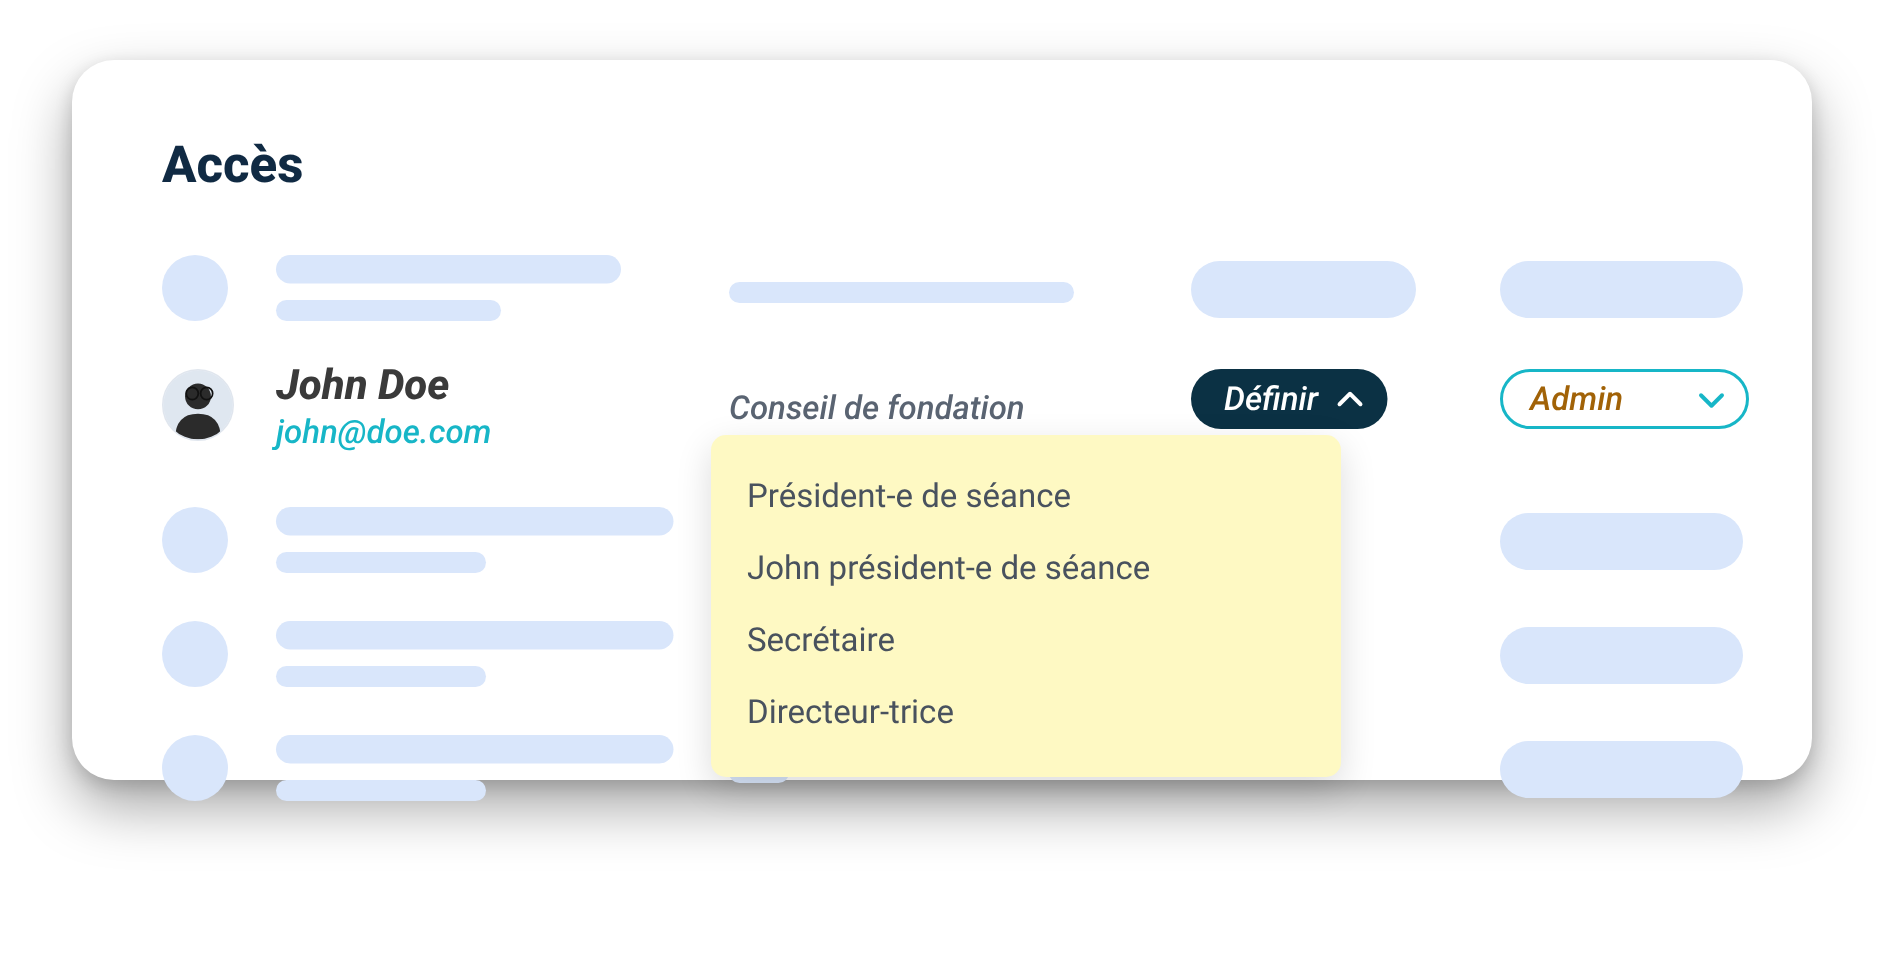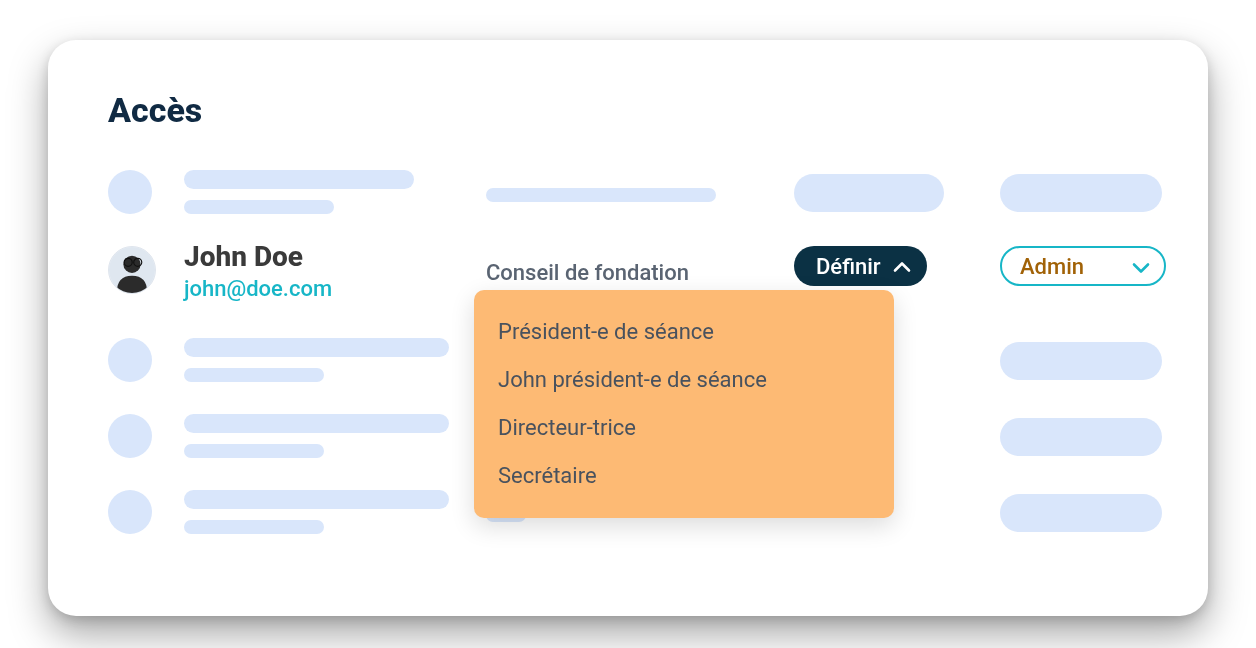--- a/index.html
+++ b/index.html
@@ -13,7 +13,7 @@
   }
   .card {
     width: 1160px;
-    height: 576px;
+    height: 480px;
     background: #fff;
     border-radius: 28px;
     box-shadow: 0 18px 38px rgba(0,0,0,0.35), 0 4px 12px rgba(0,0,0,0.15);

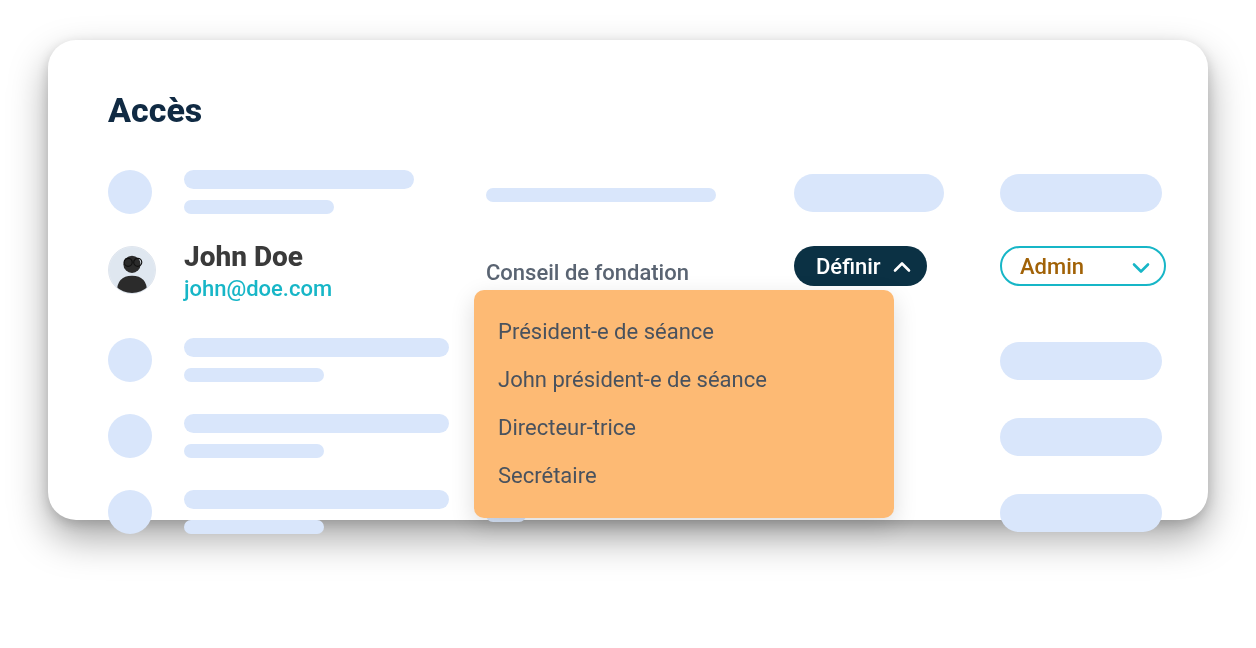--- a/index.html
+++ b/index.html
@@ -31,6 +31,7 @@
     position: relative;
     height: 76px;
     margin-bottom: 0;
+    font-style: italic;
   }
   .avatar-ph {
     position: absolute;

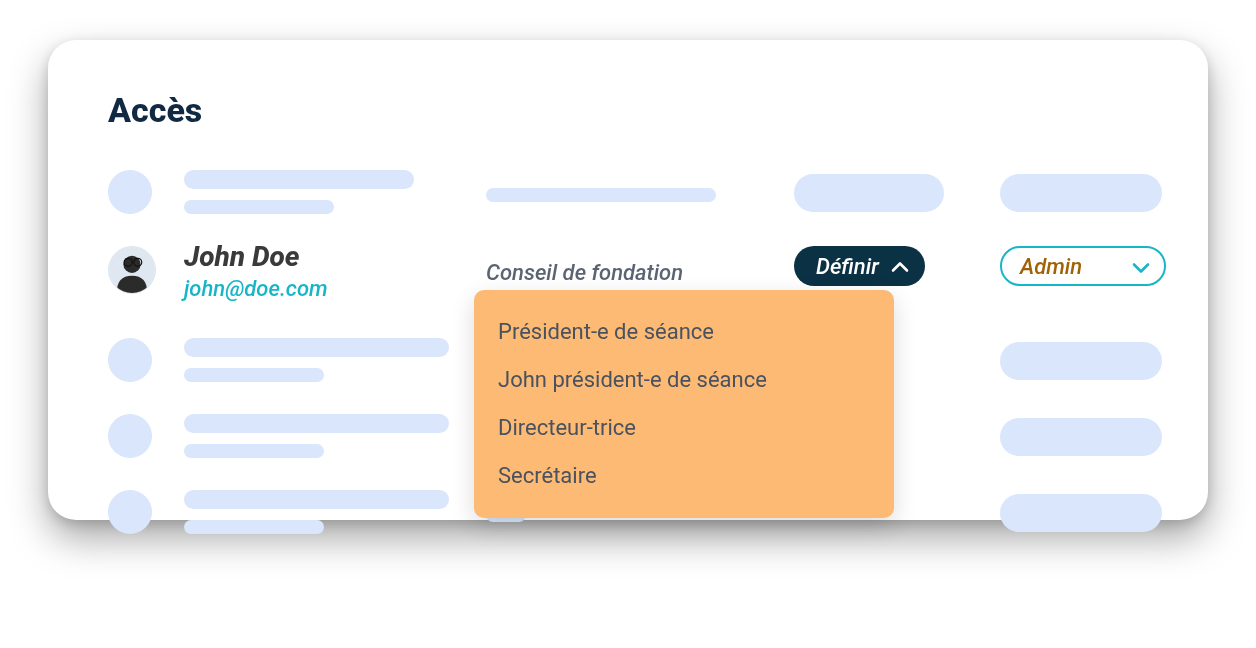--- a/index.html
+++ b/index.html
@@ -157,7 +157,7 @@
     left: 426px;
     top: 250px;
     width: 420px;
-    background: #fdba74;
+    background: #fef9c3;
     border-radius: 10px;
     box-shadow: 0 8px 24px rgba(0,0,0,0.14);
     padding: 18px 0;

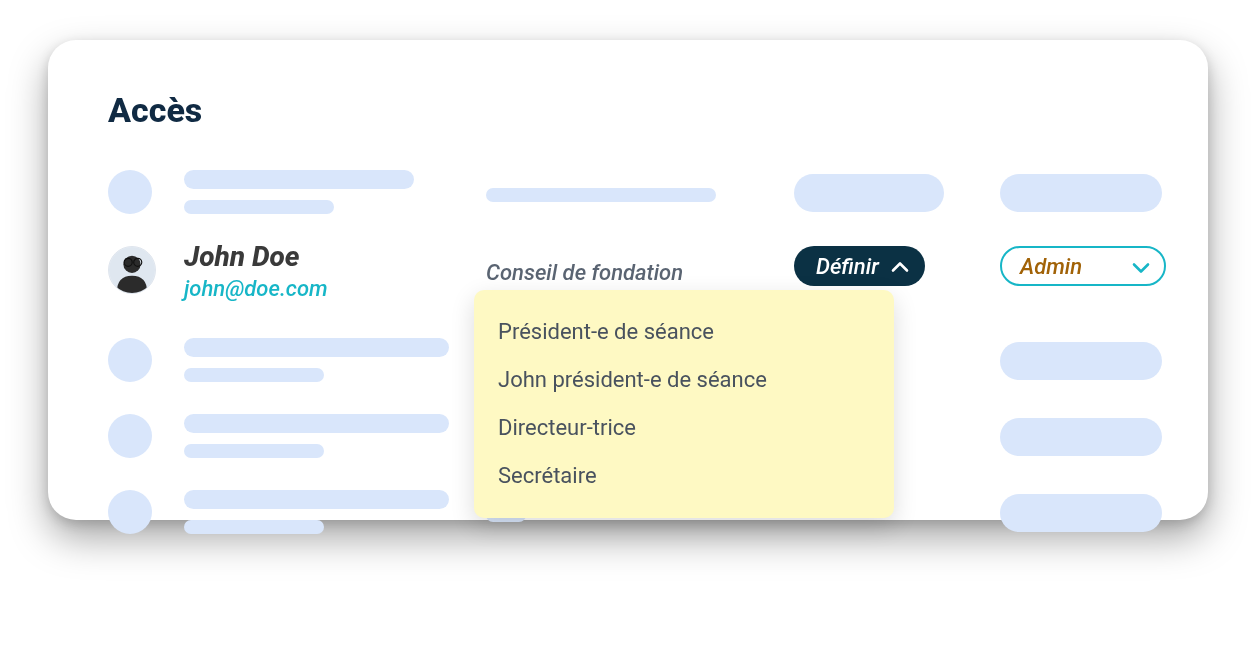--- a/index.html
+++ b/index.html
@@ -244,8 +244,8 @@
   <div class="dropdown">
     <div class="dropdown-item">Président-e de séance</div>
     <div class="dropdown-item">John président-e de séance</div>
+    <div class="dropdown-item">Secrétaire</div>
     <div class="dropdown-item">Directeur-trice</div>
-    <div class="dropdown-item">Secrétaire</div>
   </div>
 </div>
 

